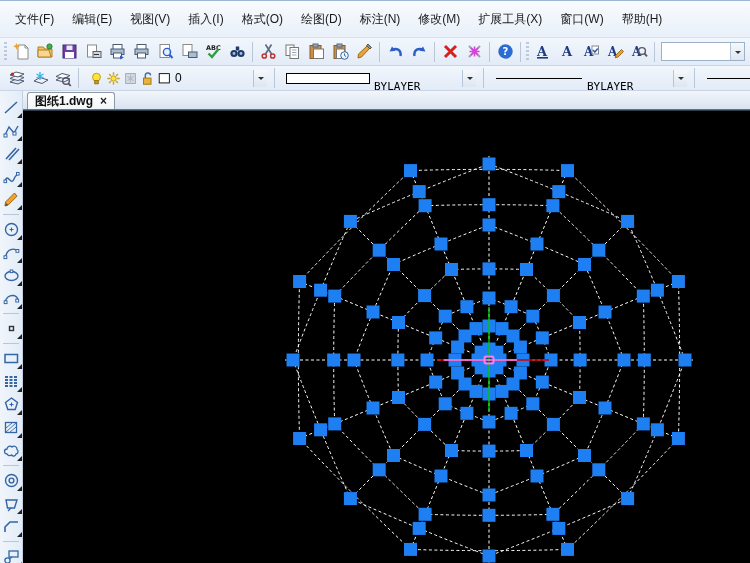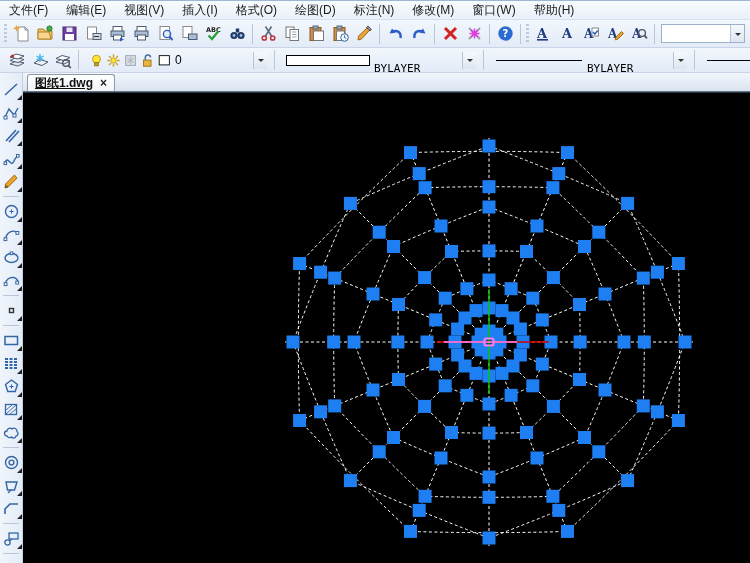--- a/index.html
+++ b/index.html
@@ -8,7 +8,7 @@
   .app { width:750px; height:563px; display:flex; flex-direction:column; border-top:1px solid #9db6d4; }
 
   
-  .menubar { height:19px; display:flex; align-items:center; 
+  .menubar { height:37px; display:flex; align-items:center; padding-left:6px;
              background:linear-gradient(#f8fbfe,#e9f0f9); border-bottom:1px solid #d6e0ee; }
   .menu-item { padding:3px 9px; color:#1a1a1a; cursor:default; white-space:nowrap; }
 

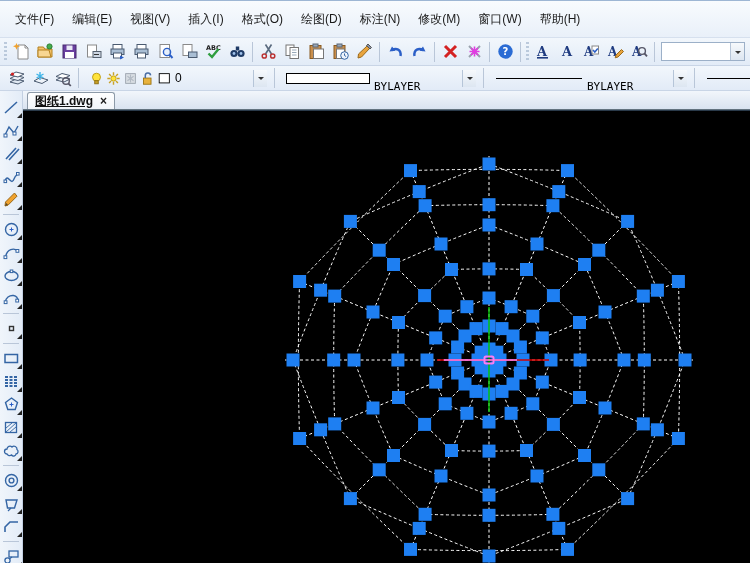--- a/index.html
+++ b/index.html
@@ -70,6 +70,7 @@
       <div class="menu-item">绘图(D)</div>
       <div class="menu-item">标注(N)</div>
       <div class="menu-item">修改(M)</div>
+      <div class="menu-item">扩展工具(X)</div>
       <div class="menu-item">窗口(W)</div>
       <div class="menu-item">帮助(H)</div>
     </div>

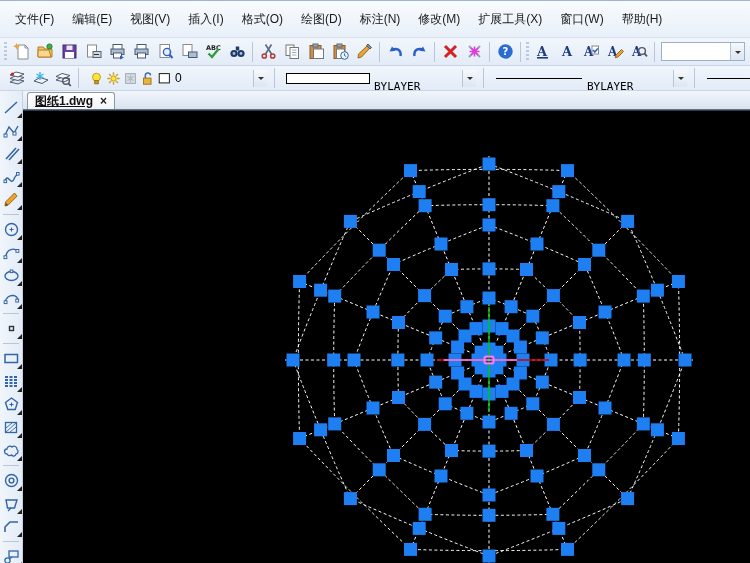--- a/index.html
+++ b/index.html
@@ -52,7 +52,7 @@
   .tab { height:17px; background:linear-gradient(#ffffff,#f2f5f9); border:1px solid #8d9aa8; border-bottom:none;
          border-radius:3px 3px 0 0; display:flex; align-items:center; padding:0 7px; gap:7px;
          transform:skewX(0deg); }
-  .tab-label { font-weight:bold; font-size:12px; color:#111;text-decoration:underline; }
+  .tab-label { font-weight:bold; font-size:12px; color:#111; }
   .tab-close { font-weight:bold; font-size:12px; color:#222; line-height:1; cursor:default; }
   .canvas-wrap { flex:1; background:#000; position:relative; border-top:1px solid #2a3a4a; }
   .canvas-wrap svg { position:absolute; inset:0; }

